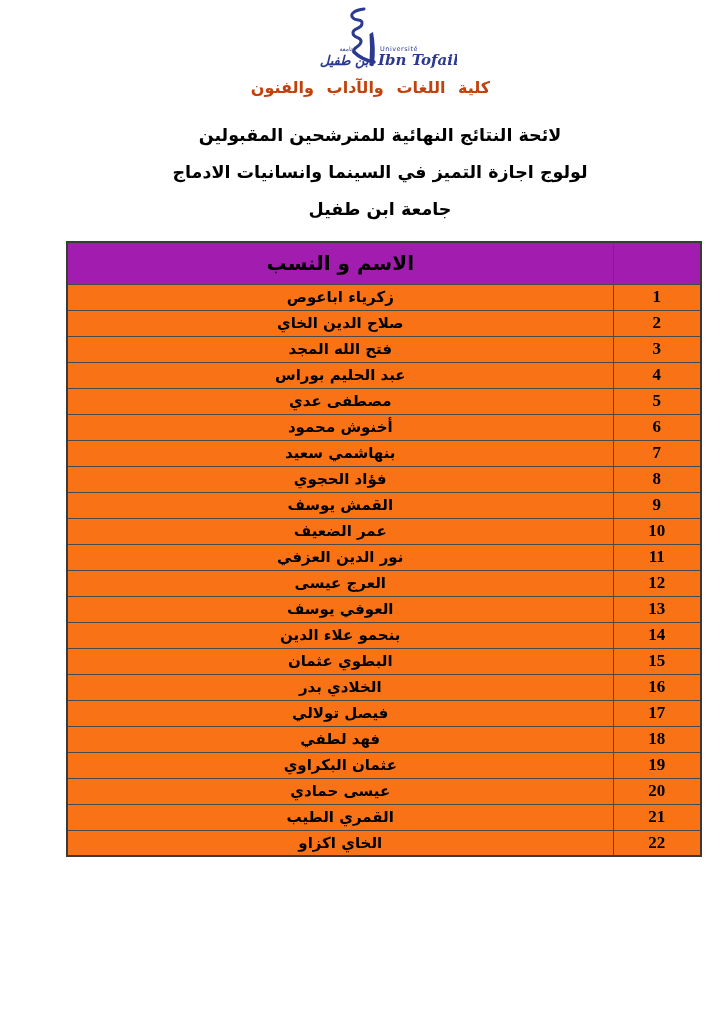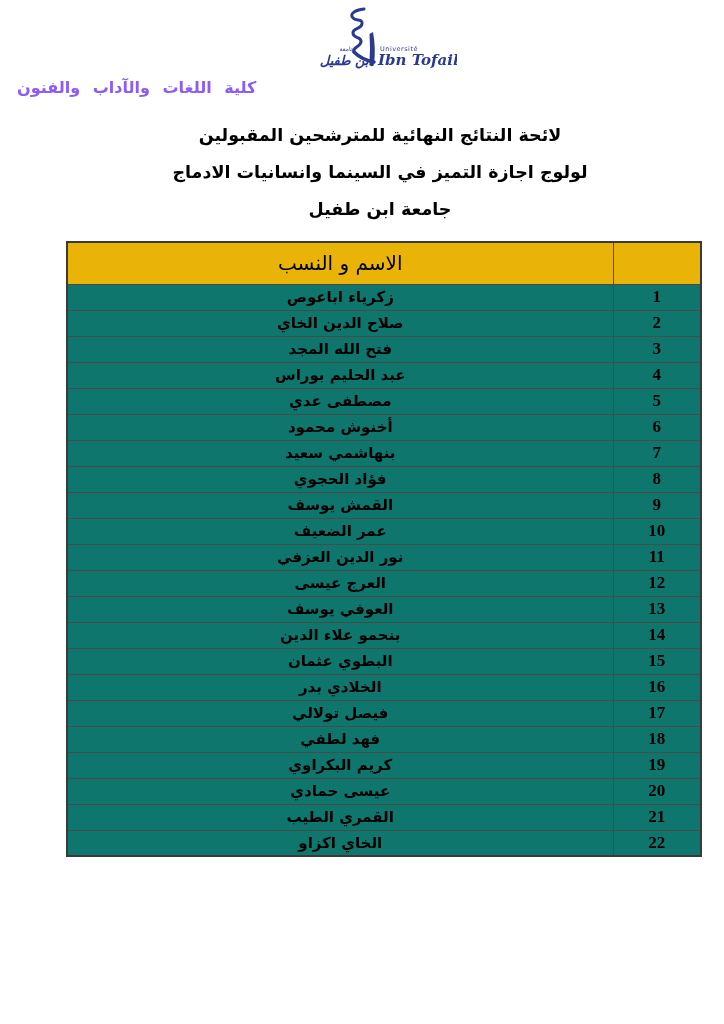--- a/index.html
+++ b/index.html
@@ -18,8 +18,8 @@
   .logo-svg { display:block; margin:0 auto; }
   .faculty-line {
     direction:rtl;
-    text-align:left;
-    color:#8b5cf6;
+    text-align:center;
+    color:#c2410c;
     font-weight:bold;
     font-size:16px;
     letter-spacing:1px;

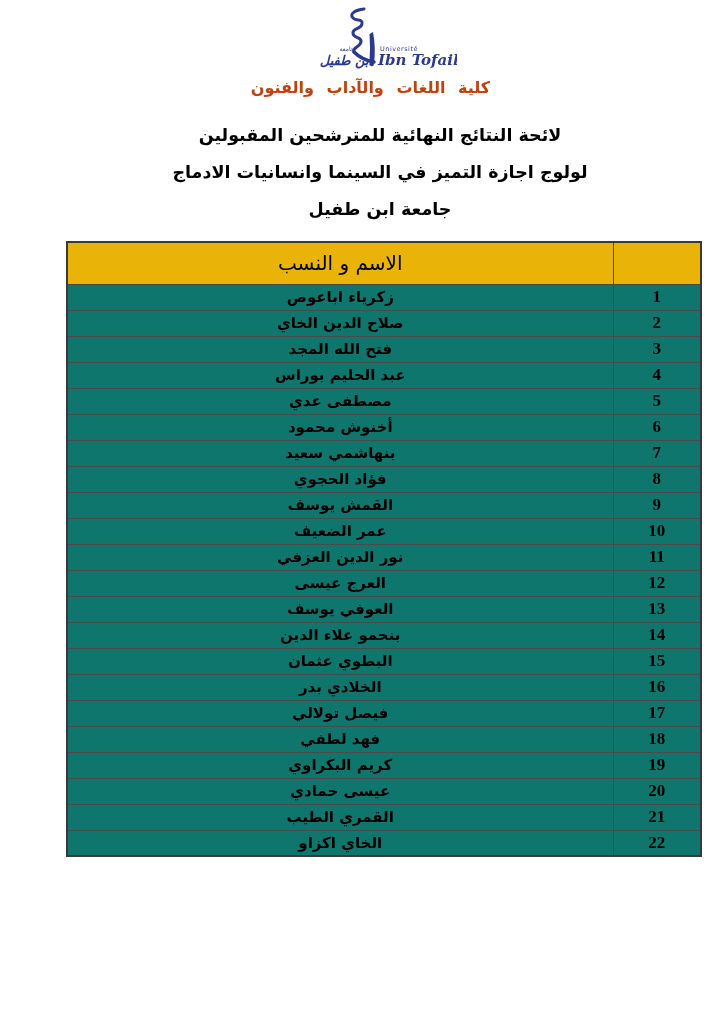--- a/index.html
+++ b/index.html
@@ -59,10 +59,10 @@
   }
   .results-table { border:2px solid #3a3a3a; }
   .results-table thead th {
-    background:#eab308;
+    background:#a21caf;
     height:42px;
     font-size:20px;
-    font-weight:normal;
+    font-weight:bold;
   }
   .results-table tbody td { height:26px; background:#0f766e; }
   .results-table td.name-cell {

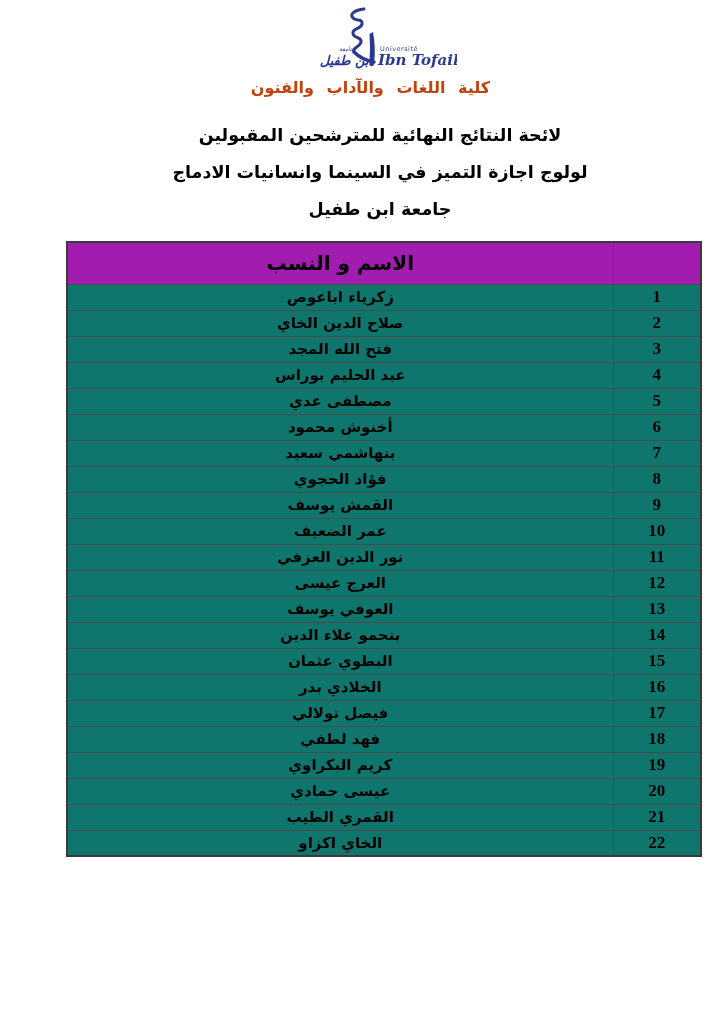--- a/index.html
+++ b/index.html
@@ -64,7 +64,7 @@
     font-size:20px;
     font-weight:bold;
   }
-  .results-table tbody td { height:26px; background:#0f766e; }
+  .results-table tbody td { height:26px; background:#f97316; }
   .results-table td.name-cell {
     font-weight:bold;
     font-size:15px;

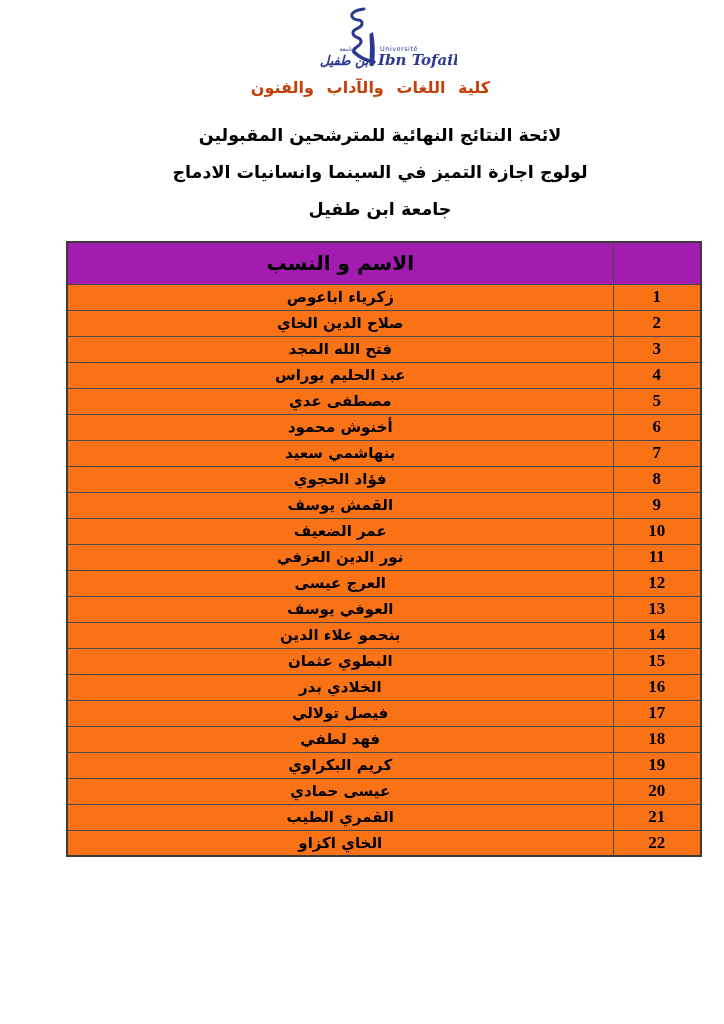--- a/index.html
+++ b/index.html
@@ -193,7 +193,7 @@
         </tr>
       <tr>
           <td class="num-cell">19</td>
-          <td class="name-cell">كريم البكراوي</td>
+          <td class="name-cell">عثمان البكراوي</td>
         </tr>
       <tr>
           <td class="num-cell">20</td>

